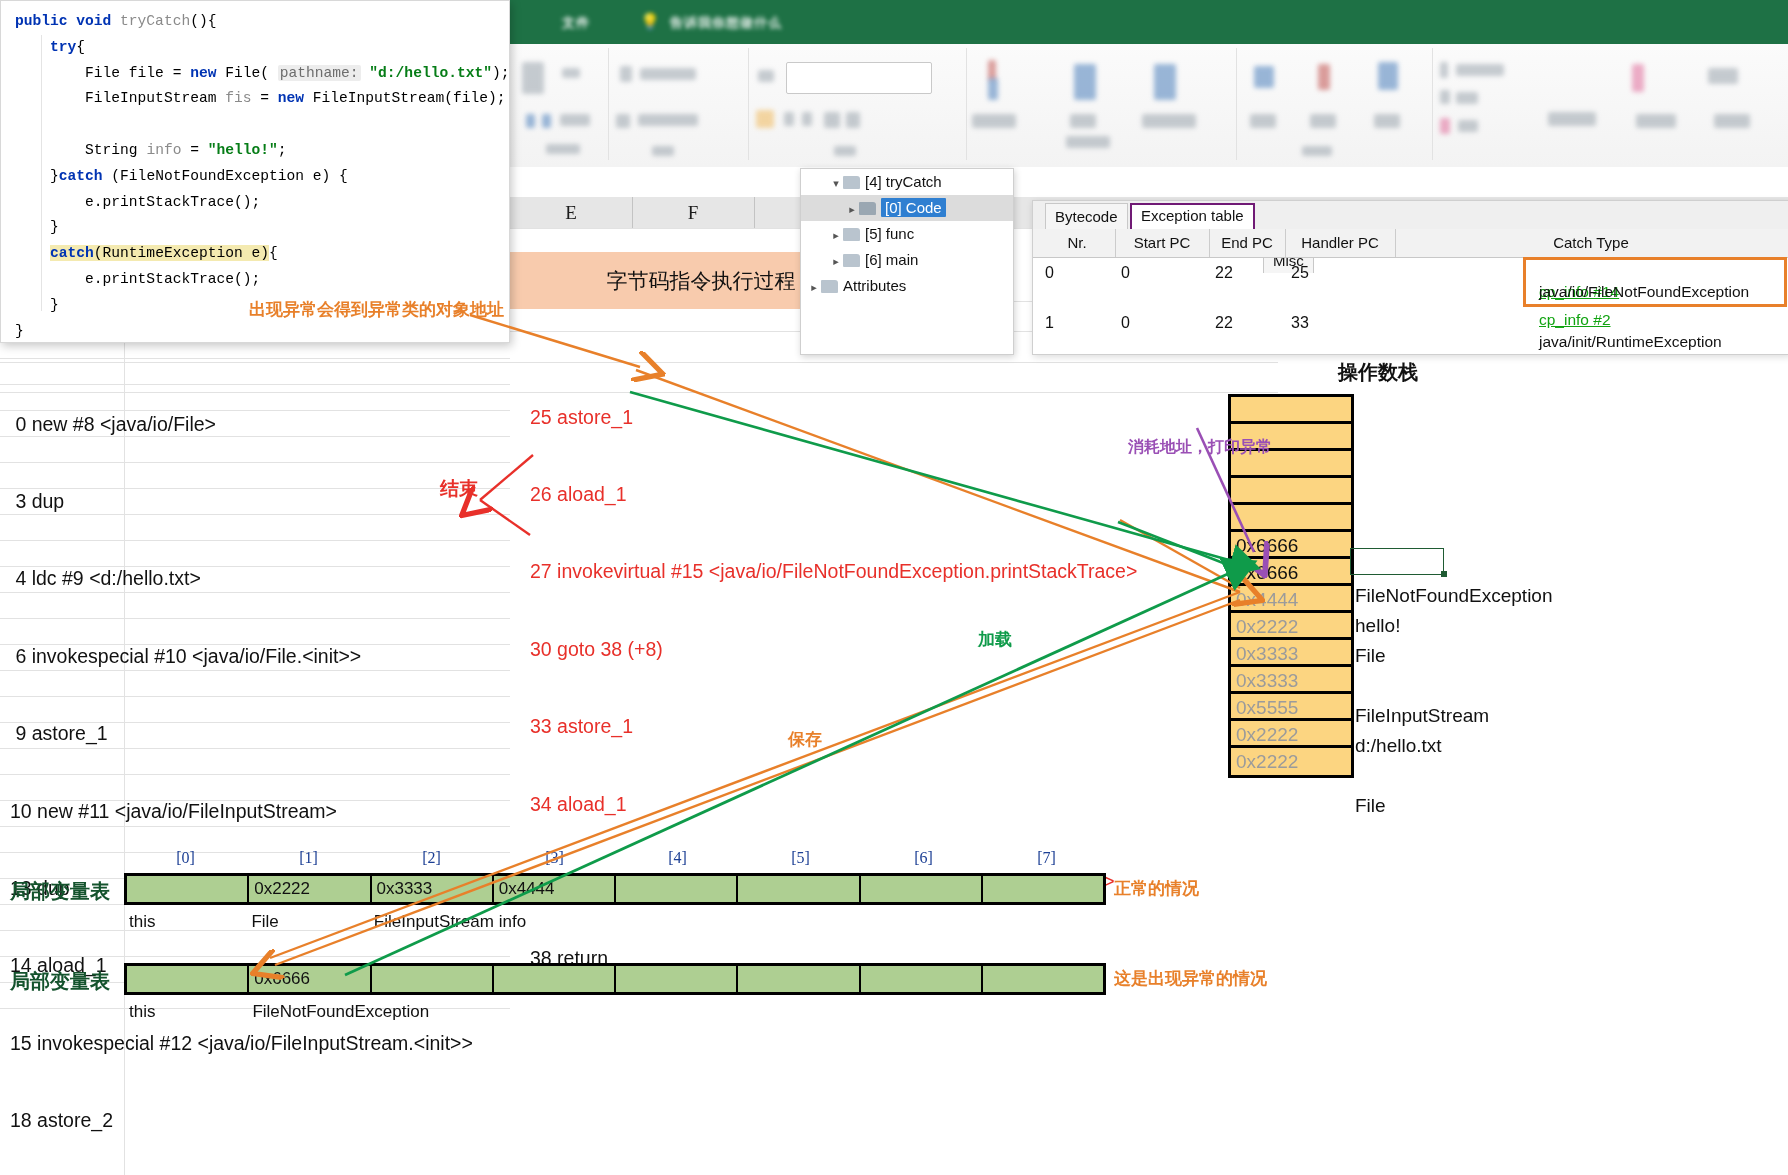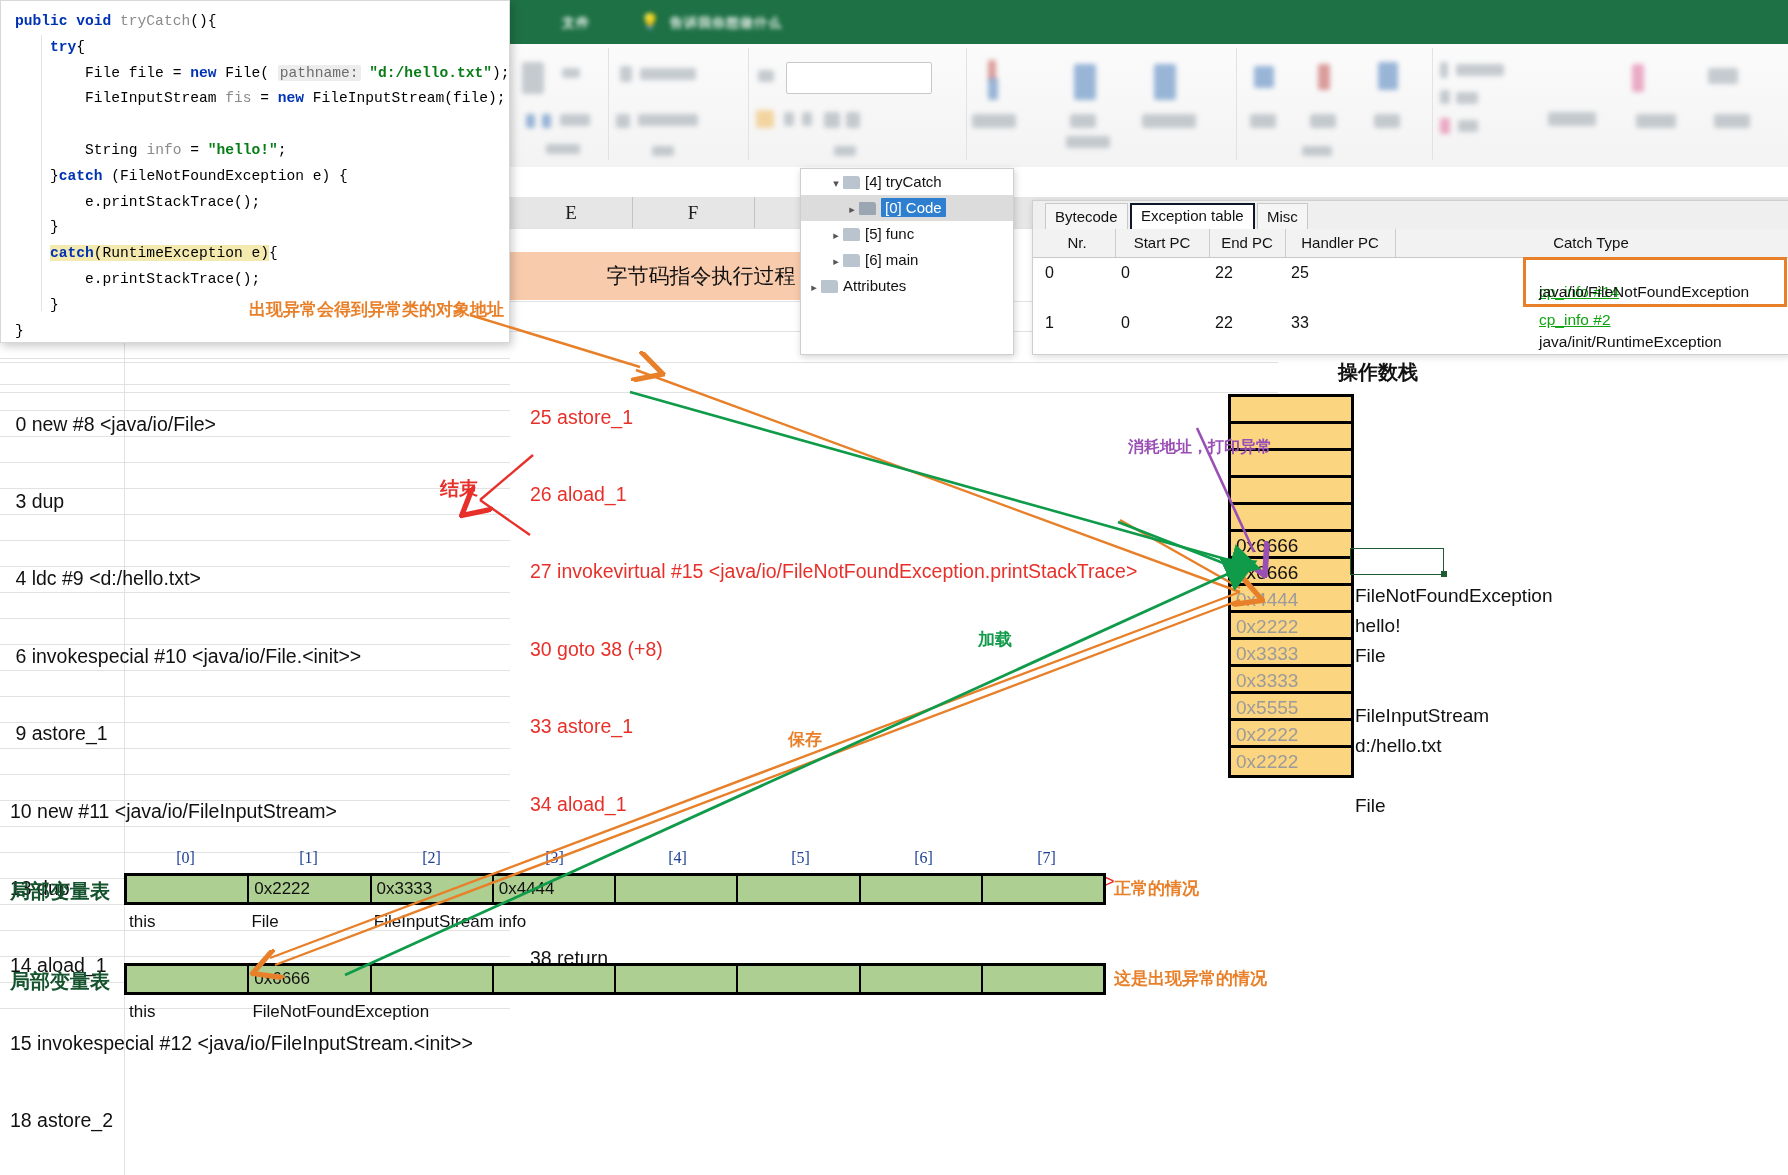--- a/index.html
+++ b/index.html
@@ -76,7 +76,7 @@
   .exc-tab{position:absolute;top:2px;height:25px;line-height:25px;padding:0 9px;
            font-size:15px;color:#111;background:#f5f5f5;border:1px solid #c8c8c8;
            border-bottom:none;}
-  .exc-tab.hot{border:2px solid #0f172a;background:#ffffff;line-height:22px;}
+  .exc-tab.hot{border:2px solid #701a75;background:#ffffff;line-height:22px;}
   #exc-head{position:absolute;top:28px;left:0;width:756px;height:28px;background:#f2f2f2;
             border-bottom:1px solid #c8c8c8;}
   .exc-hcell{position:absolute;top:0;height:28px;line-height:28px;text-align:center;

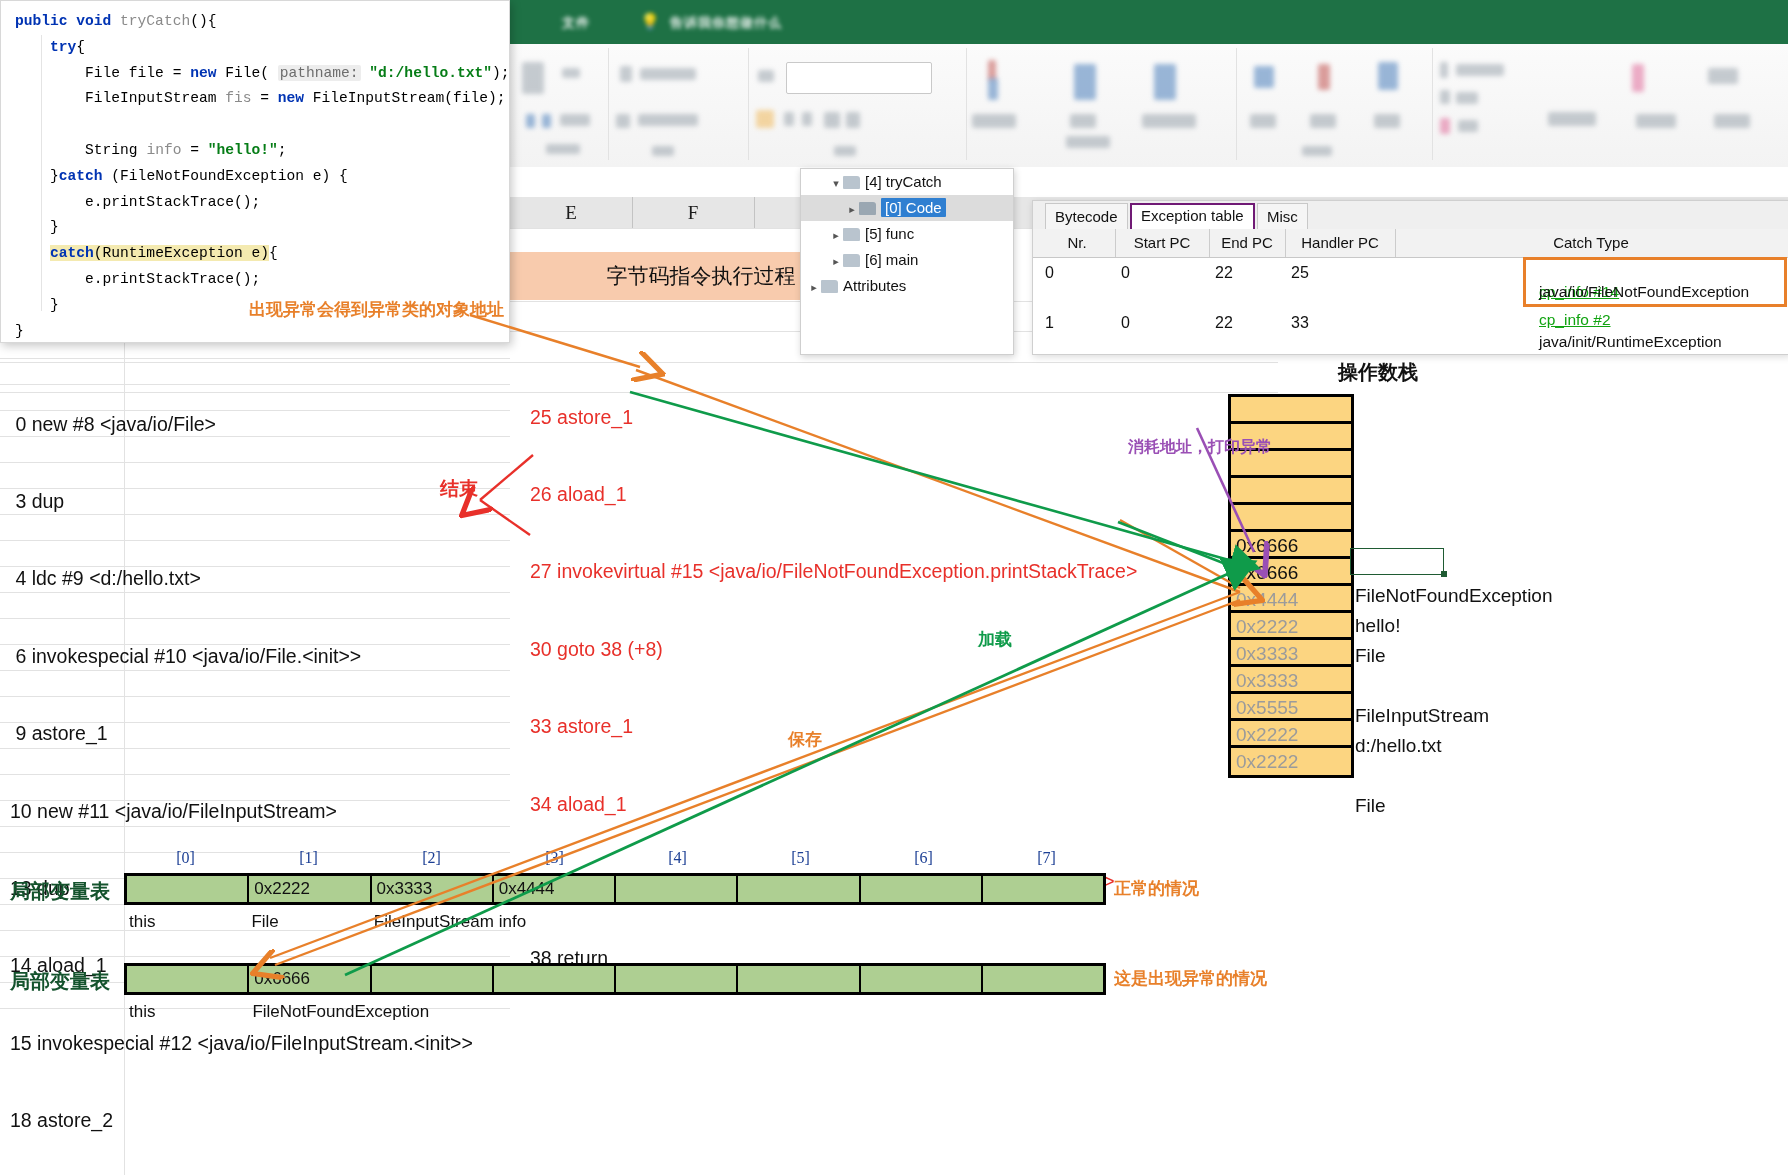--- a/index.html
+++ b/index.html
@@ -299,7 +299,7 @@
   <div id="exc-tabs">
     <div class="exc-tab" style="left:12px;">Bytecode</div>
     <div class="exc-tab hot" style="left:97px;">Exception table</div>
-    <div class="exc-tab" style="left:224px;">Misc</div>
+    <div class="exc-tab" style="left:230px;margin-top:44px;">Misc</div>
   </div>
   <div id="exc-head">
     <div class="exc-hcell" style="left:6px;width:76px;">Nr.</div>

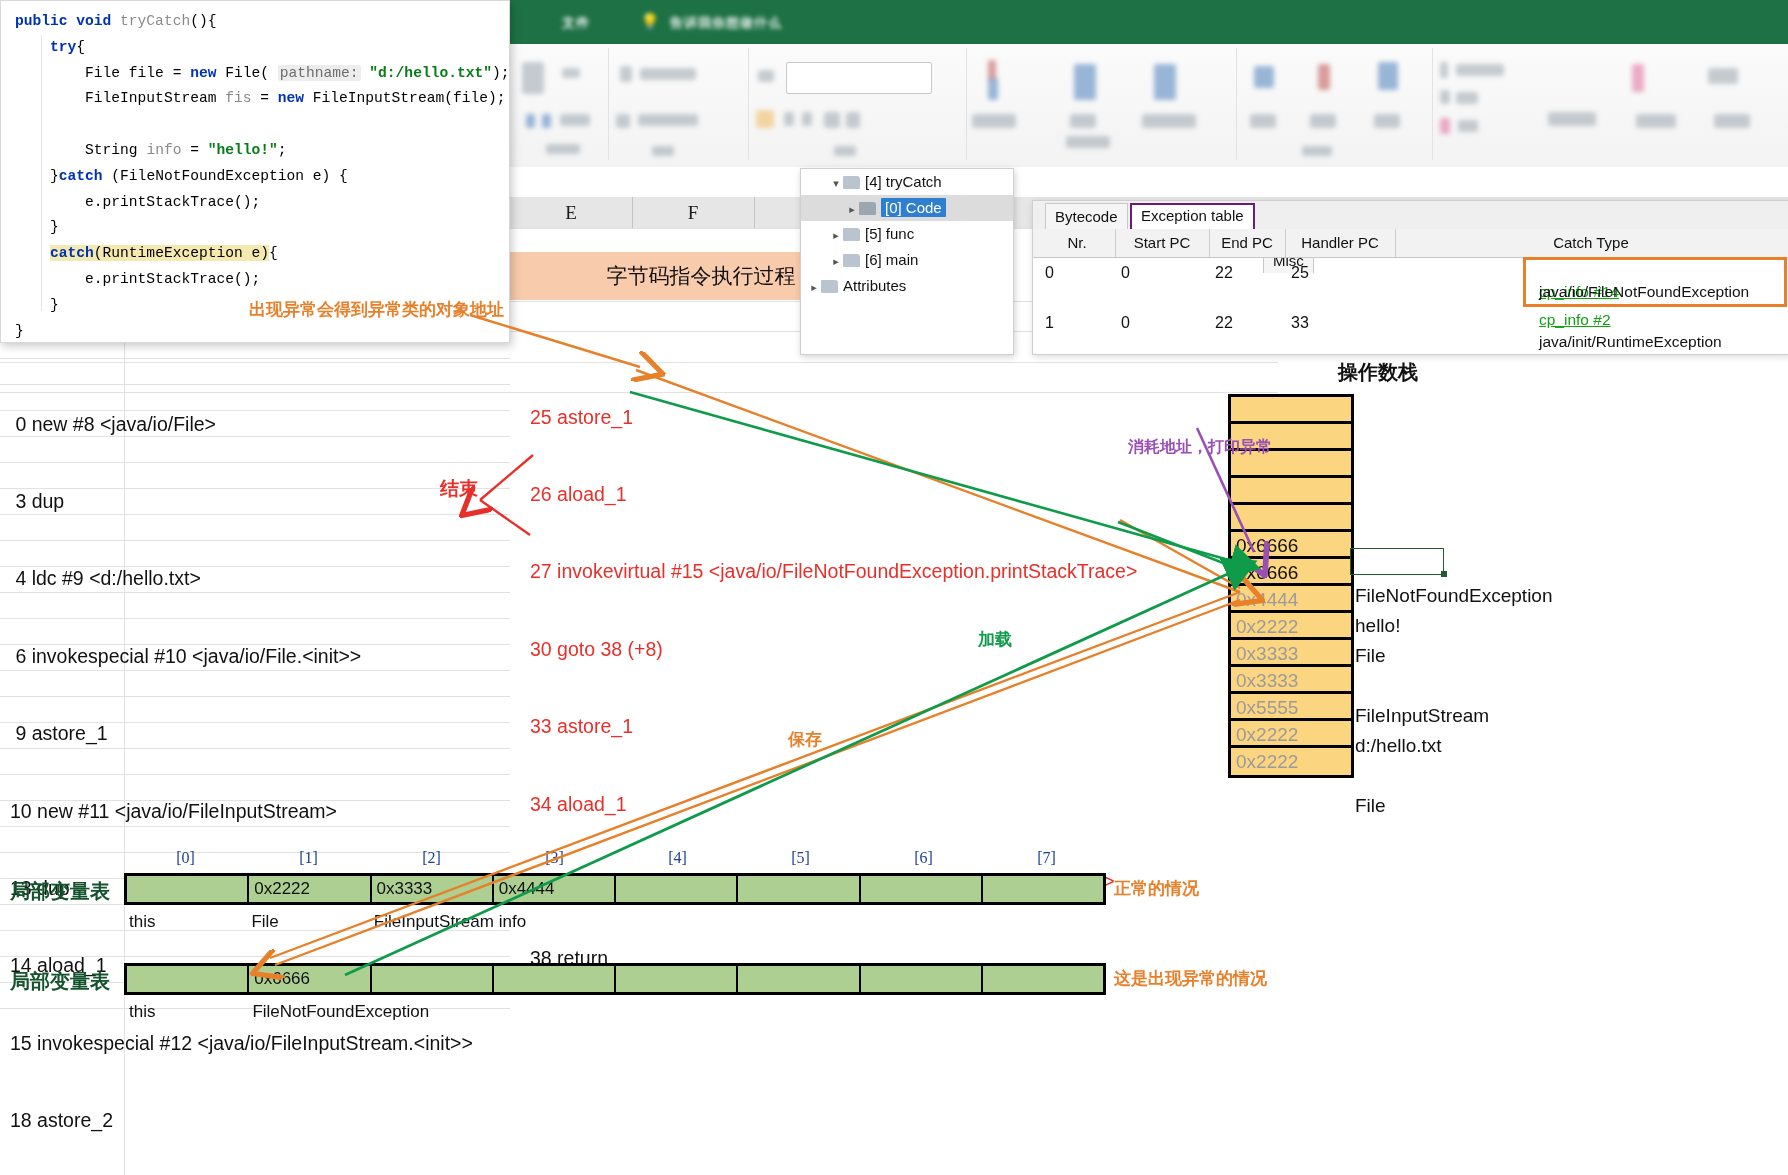--- a/index.html
+++ b/index.html
@@ -41,7 +41,7 @@
   .lg-v{position:absolute;top:0;width:1px;height:947px;background:#e2e2e2;}
 
   
-  #title-cell{left:508px;top:252px;width:386px;height:48px;background:#f8cbad;
+  #title-cell{left:508px;top:252px;width:386px;height:57px;background:#f8cbad;
       display:flex;align-items:center;justify-content:center;
       font-size:21px;color:#111;font-weight:normal;}
 

